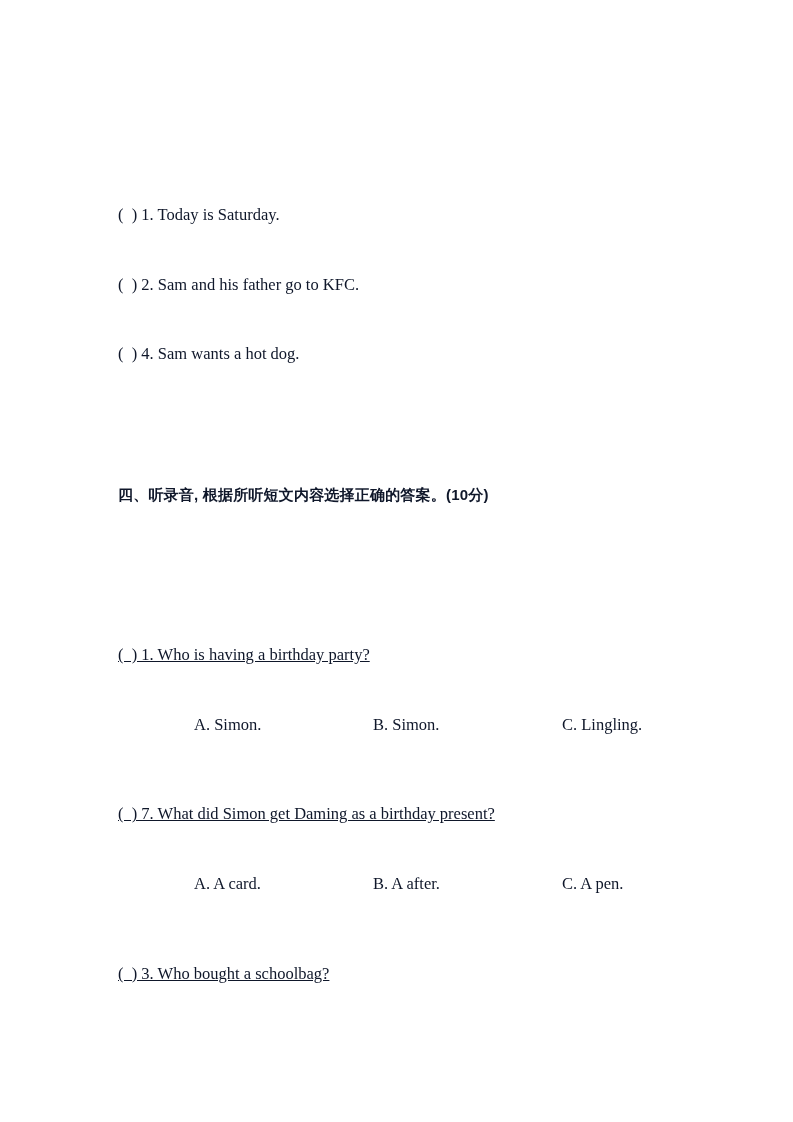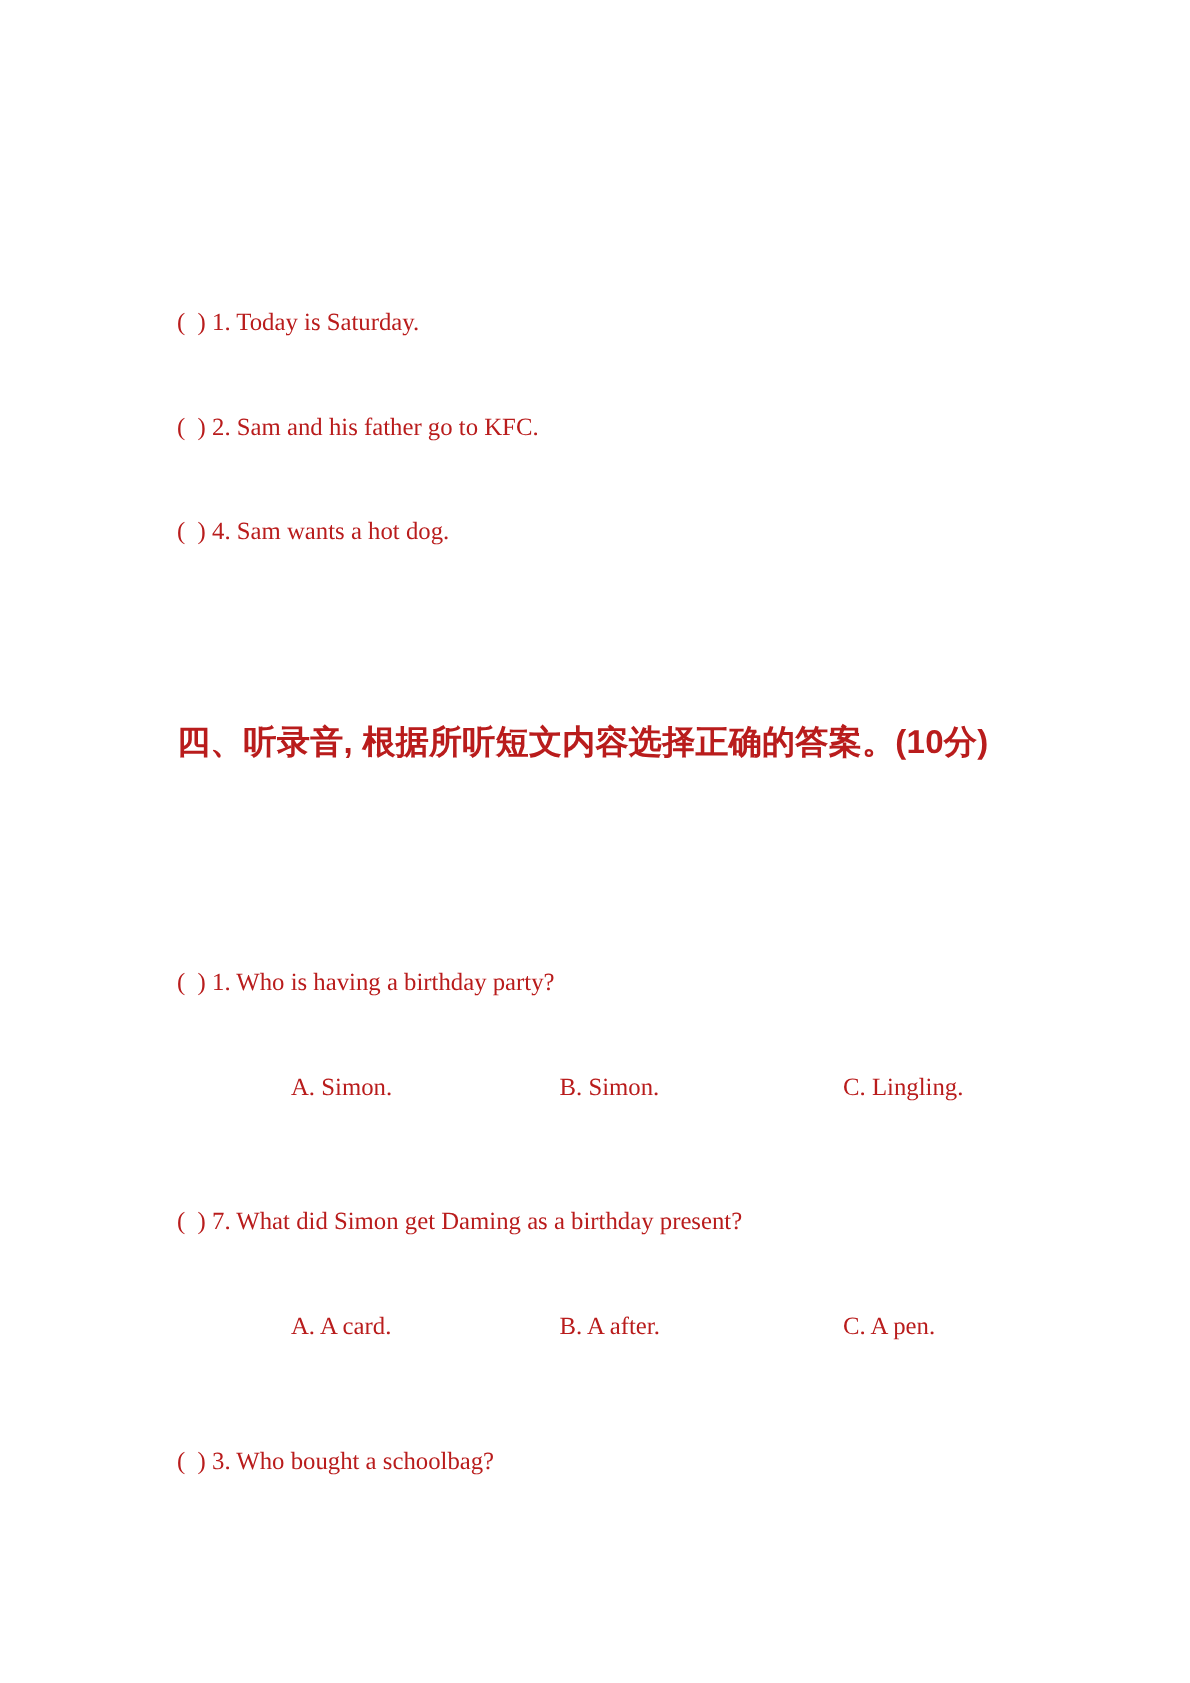--- a/index.html
+++ b/index.html
@@ -12,7 +12,7 @@
     width: 793px;
     height: 1122px;
     background: #ffffff;
-    color: #b91c1c;
+    color: #0f172a;
     font-family: "Liberation Serif", "DejaVu Serif", serif;
     overflow: hidden;
   }

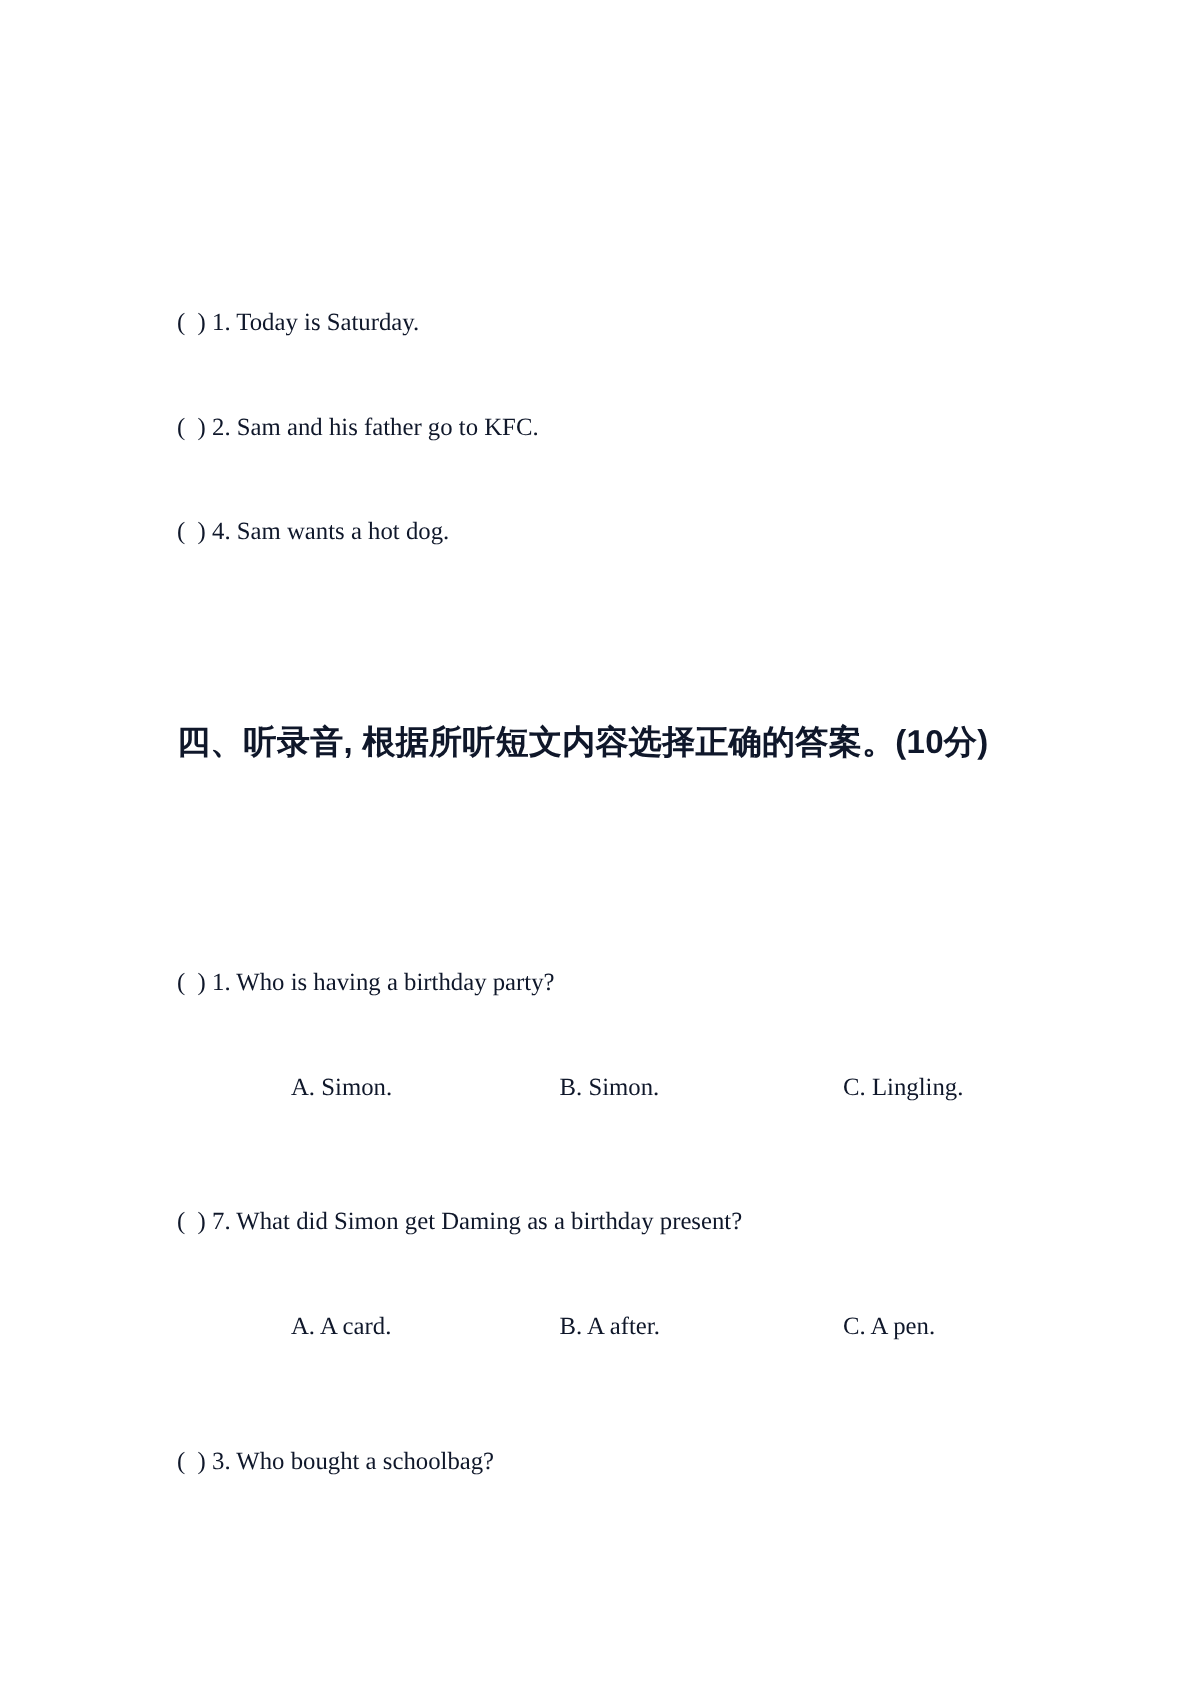--- a/index.html
+++ b/index.html
@@ -31,7 +31,7 @@
     line-height: 30px;
     font-family: "Liberation Sans", "DejaVu Sans", sans-serif;
     font-weight: 600;
-    font-size: 22px;
+    font-size: 15px;
     letter-spacing: 0.2px;
   }
   .questions {

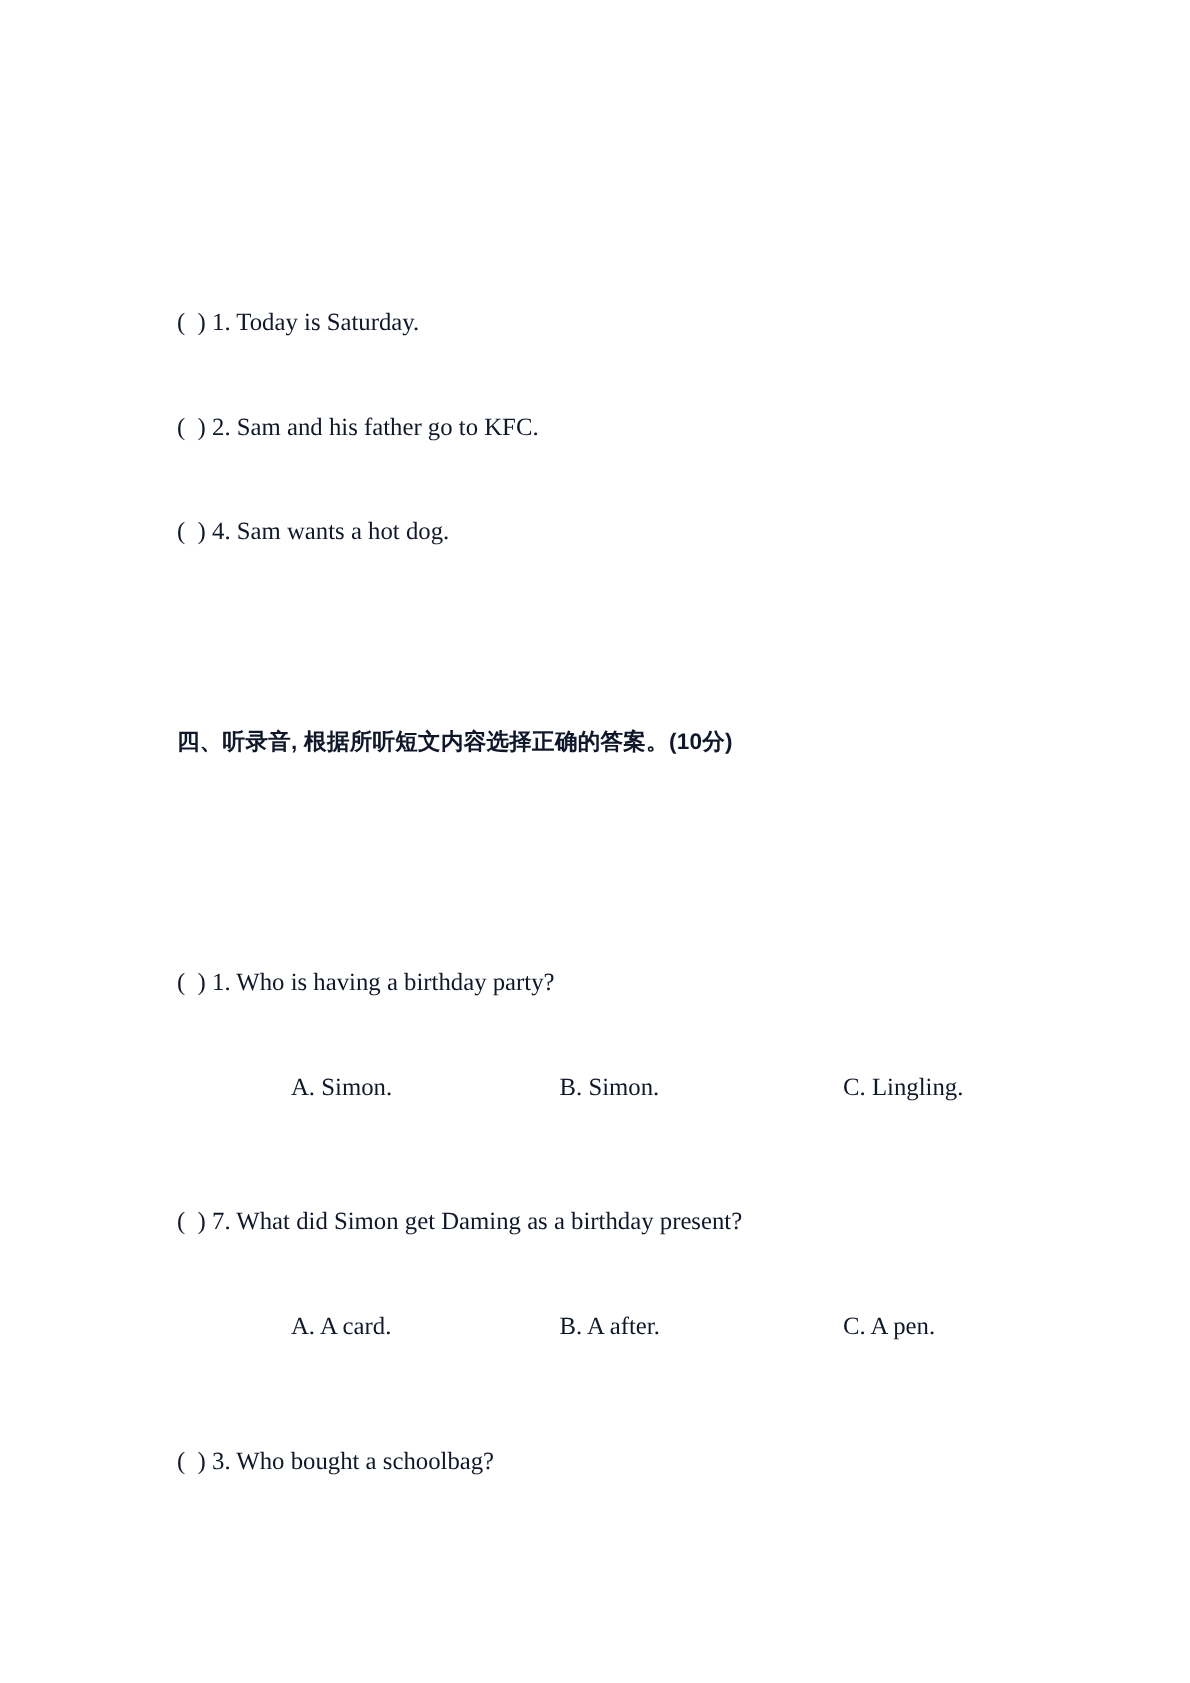--- a/index.html
+++ b/index.html
@@ -40,6 +40,7 @@
   .q-row {
     height: 29.7px;
     line-height: 29.7px;
+    text-decoration: underline;
   }
   .opt-row {
     height: 29.7px;

